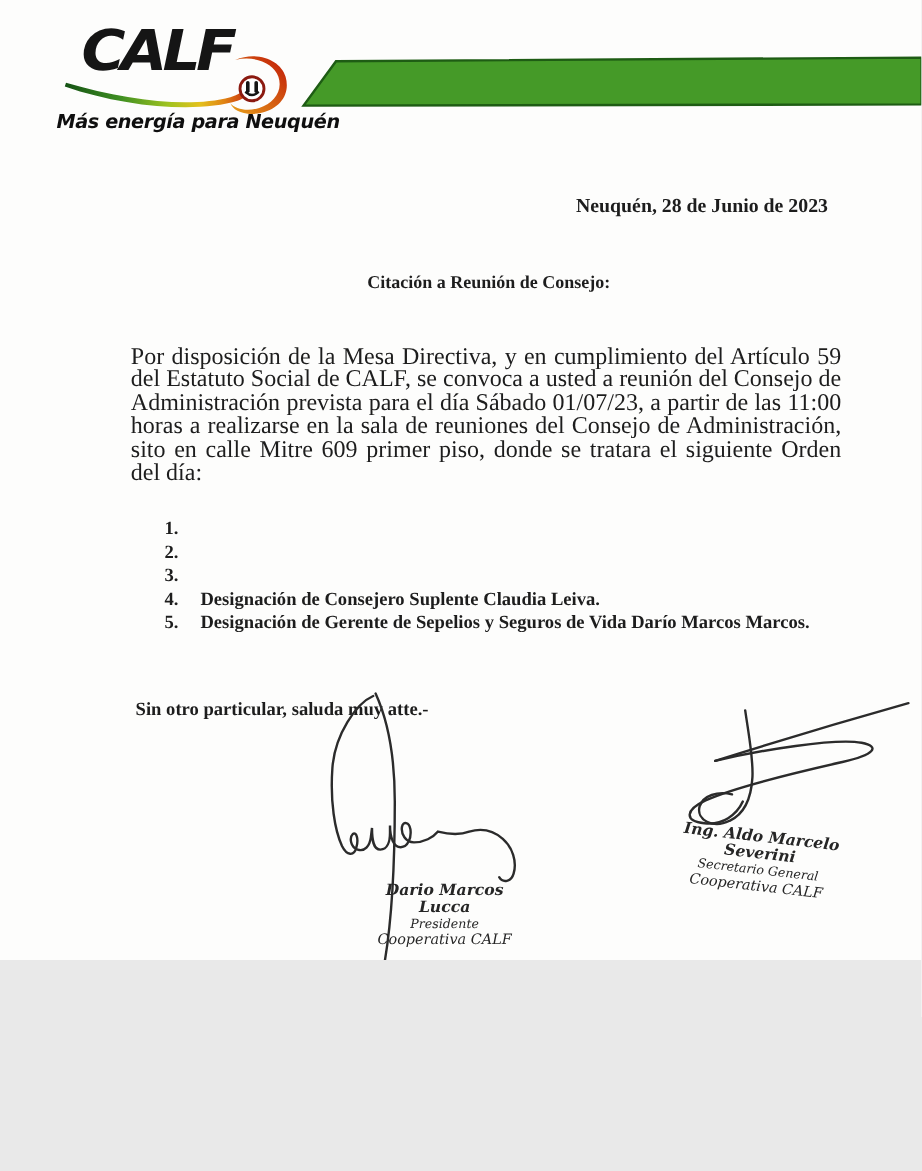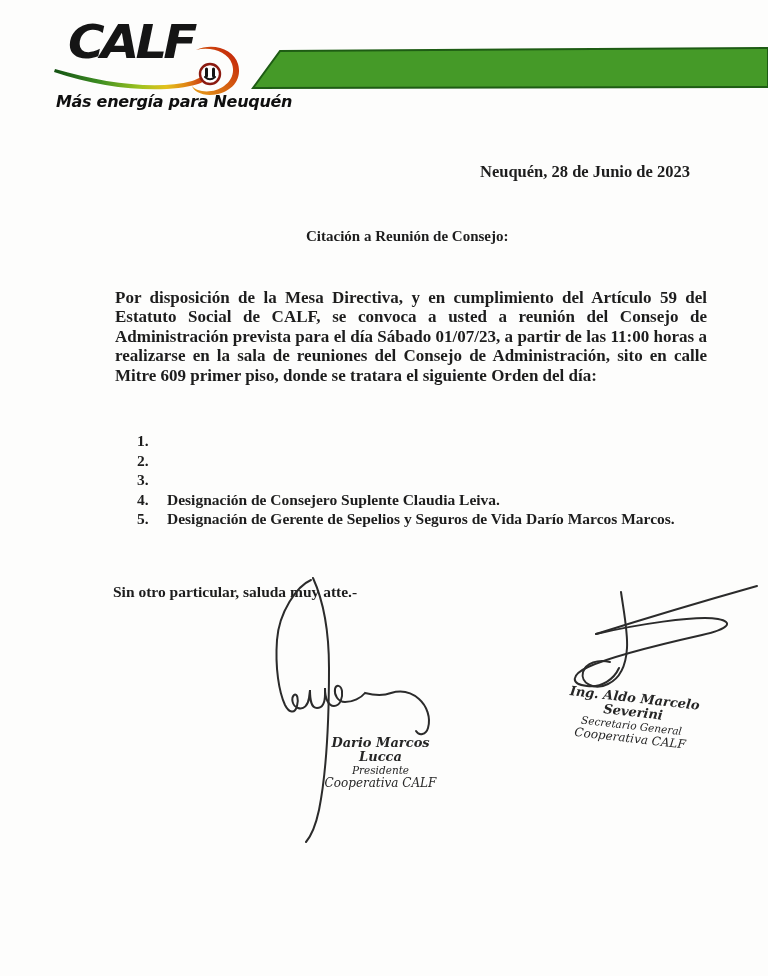--- a/index.html
+++ b/index.html
@@ -4,7 +4,7 @@
 <style>
   html,body { margin:0; padding:0; background:#e9e9e9; }
   .page {
-    position:relative; width:768px; height:976px; margin:0 auto;
+    position:relative; width:768px; height:800px; margin:0 auto;
     background:#fdfdfc; overflow:hidden;
     font-family:"Liberation Serif", serif; color:#1d1d1d;
   }

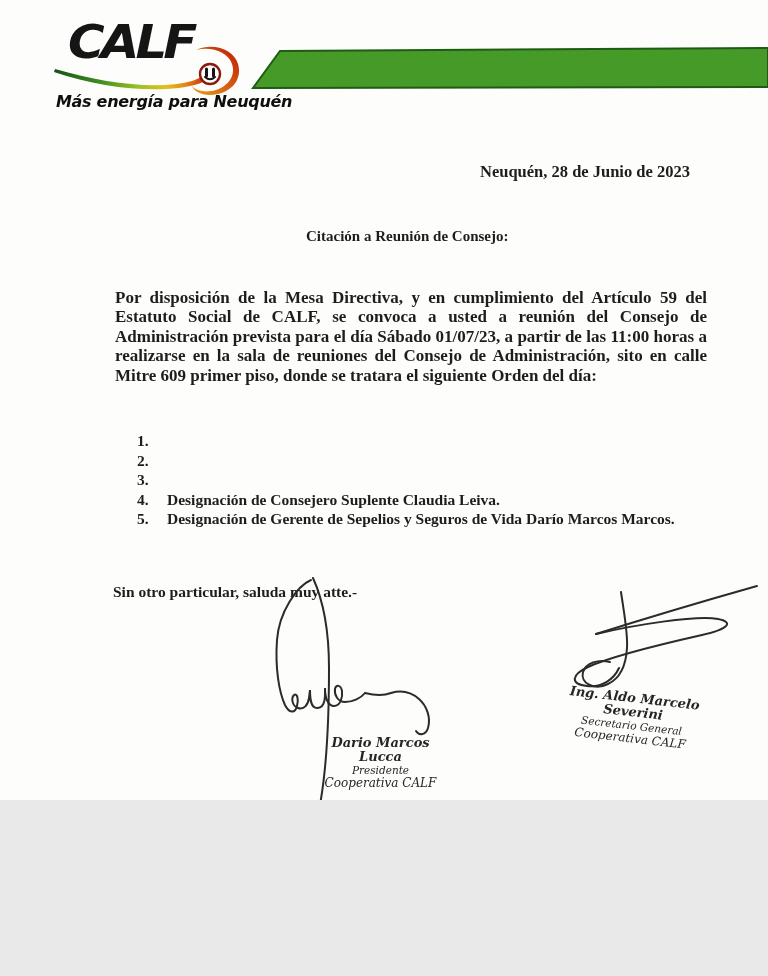--- a/index.html
+++ b/index.html
@@ -19,7 +19,7 @@
     transform:scaleY(.94); transform-origin:left top; white-space:nowrap;
   }
   .slogan {
-    position:absolute; left:10px; top:74px;
+    position:absolute; left:1px; top:74px;
     font-family:"DejaVu Sans", sans-serif; font-weight:bold; font-style:italic;
     font-size:16px; color:#0f0f0f; letter-spacing:-.3px; white-space:nowrap;
   }

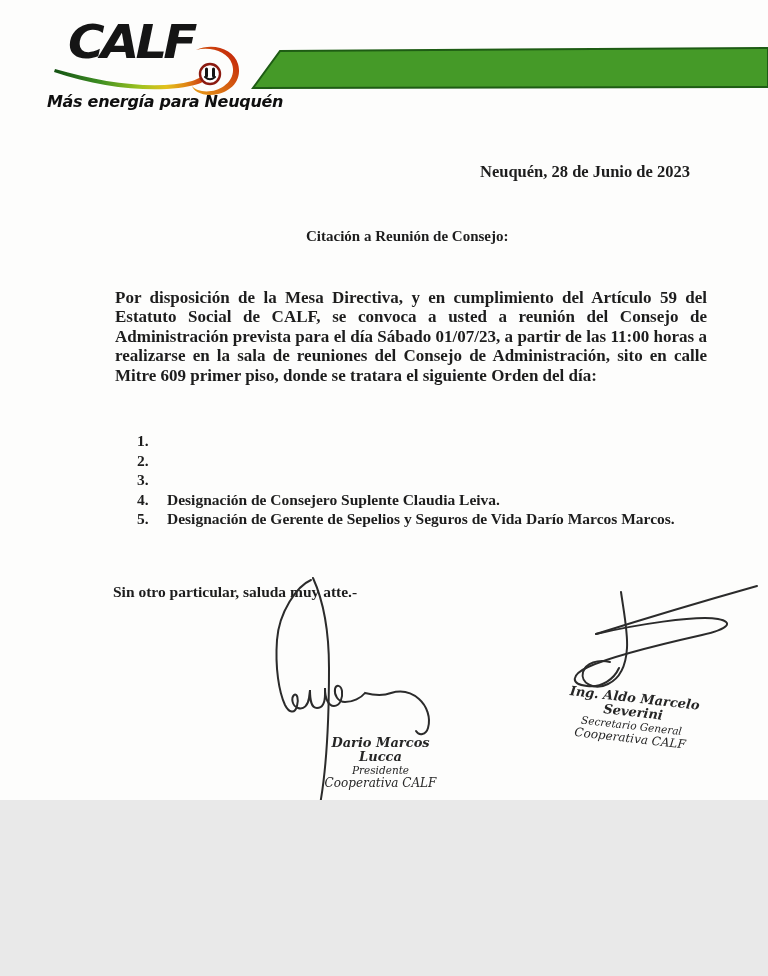--- a/index.html
+++ b/index.html
@@ -35,8 +35,8 @@
     font-size:15px; font-weight:700; white-space:nowrap;
   }
   .body-par {
-    position:absolute; left:115px; top:288px; width:592px;
-    font-size:17px; line-height:19.4px; font-weight:700;
+    position:absolute; left:109px; top:288px; width:592px;
+    font-size:20px; line-height:19.4px; font-weight:400;
     text-align:justify; text-align-last:left;
   }
   .order-list {

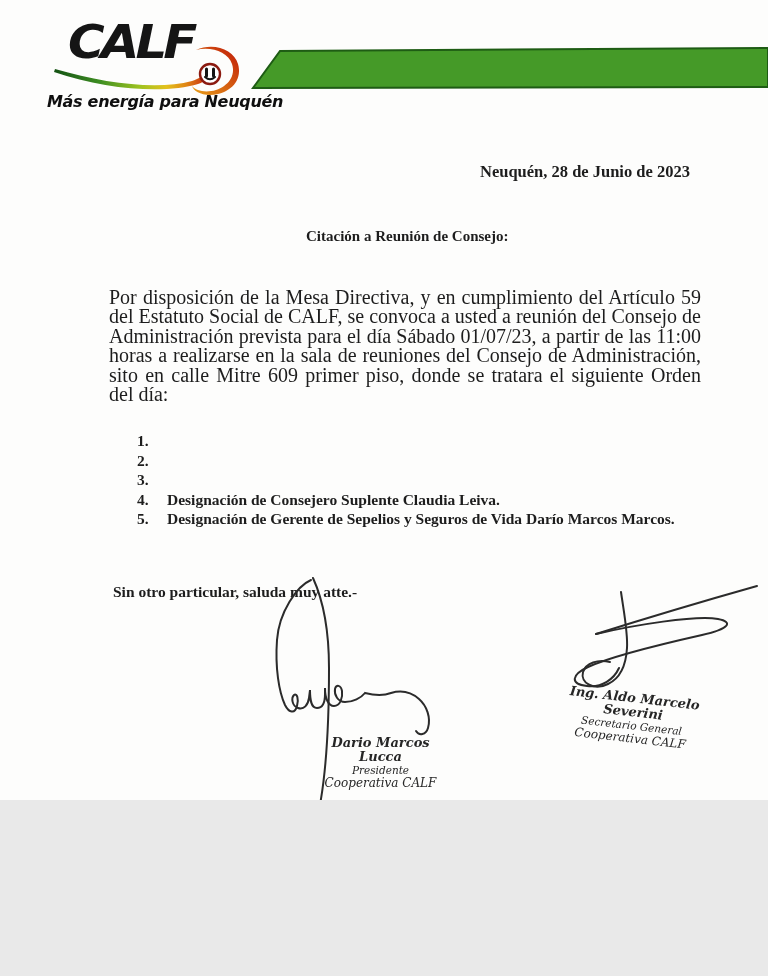--- a/index.html
+++ b/index.html
@@ -62,7 +62,7 @@
   .sig-block .sig-name { font-size:13px; font-weight:700; line-height:14px; }
   .sig-block .sig-role { font-size:10.5px; line-height:13px; }
   .sig-block .sig-org  { font-size:12px;  line-height:13px; }
-  .sig-left-text  { left:308px; top:736px; width:145px; }
+  .sig-left-text  { left:298px; top:736px; width:145px; }
   .sig-right-text { left:552px; top:682px; width:168px;
                     transform:rotate(6.5deg); transform-origin:left top; }
 </style>

